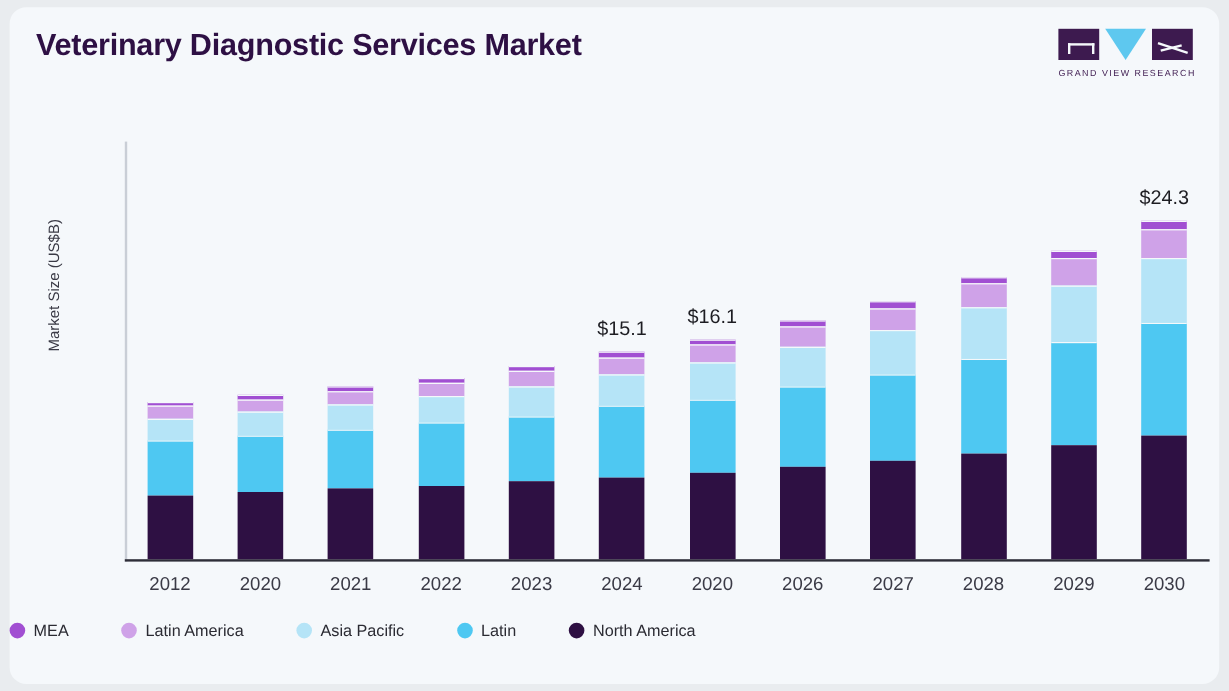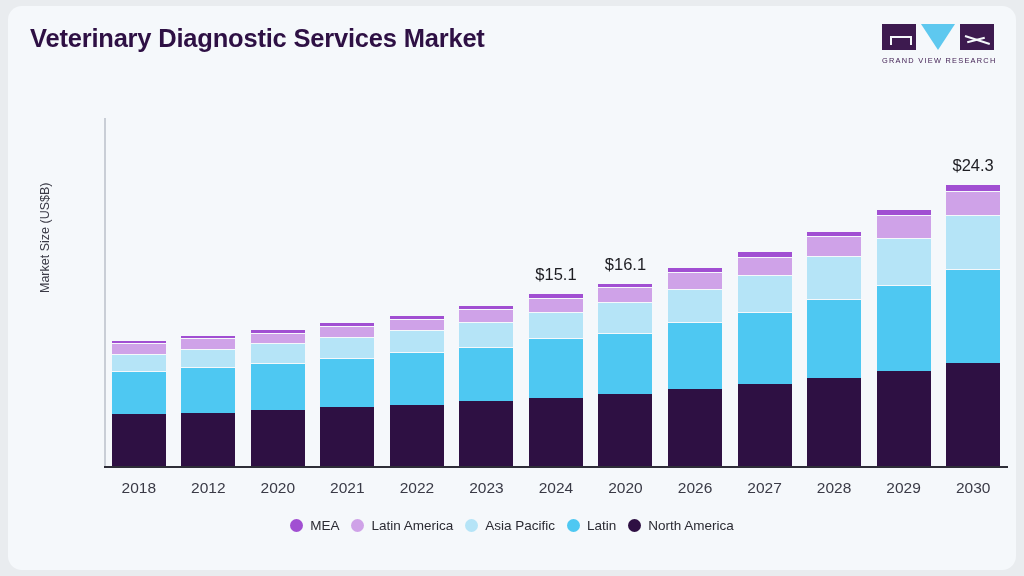--- a/index.html
+++ b/index.html
@@ -84,7 +84,7 @@
     align-items: center; justify-content: flex-end;
     position: relative;
   }
-  .bar { width: 54px; display: flex; flex-direction: column-reverse; position: relative; }
+  .bar { width: 38px; display: flex; flex-direction: column-reverse; position: relative; }
   .seg { width: 100%; }
   .seg + .seg { border-top: 1.5px solid #f5f8fb; }
   .bar .seg:last-child { border-radius: 4px 4px 0 0; }

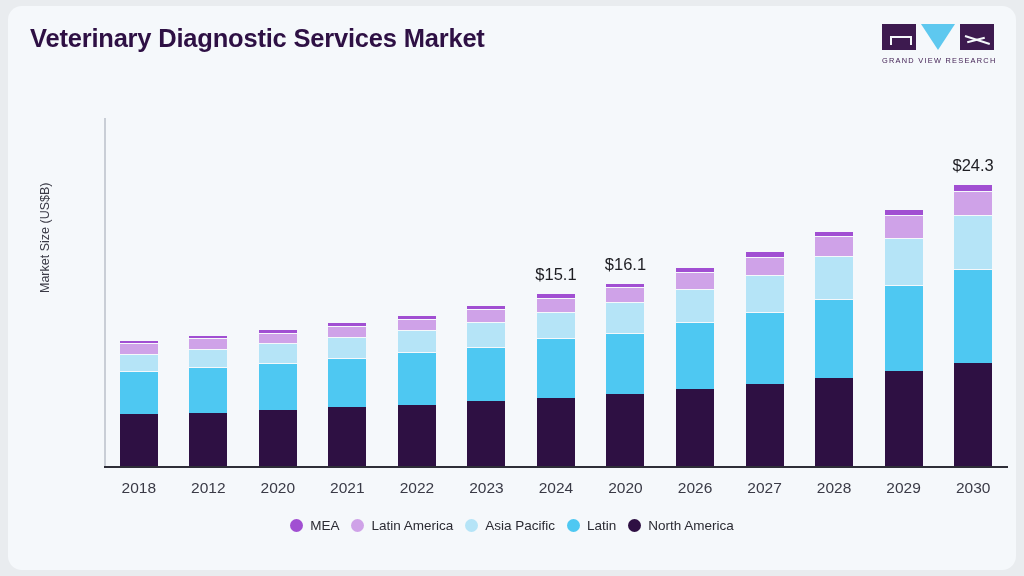--- a/index.html
+++ b/index.html
@@ -132,16 +132,6 @@
     <div id="bars">
         <div class="bar-slot">
           <div class="bar">
-            <div class="seg" style="height: 52.2px; background: rgb(46, 16, 67);"></div>
-            <div class="seg" style="height: 42.92px; background: rgb(78, 200, 242);"></div>
-            <div class="seg" style="height: 17.4px; background: rgb(181, 228, 247);"></div>
-            <div class="seg" style="height: 10.44px; background: rgb(207, 162, 232);"></div>
-            <div class="seg" style="height: 3.48px; background: rgb(161, 79, 210);"></div>
-            <div class="xtick">2018</div>
-          </div>
-        </div>
-        <div class="bar-slot">
-          <div class="bar">
             <div class="seg" style="height: 53.36px; background: rgb(46, 16, 67);"></div>
             <div class="seg" style="height: 45.24px; background: rgb(78, 200, 242);"></div>
             <div class="seg" style="height: 18.56px; background: rgb(181, 228, 247);"></div>

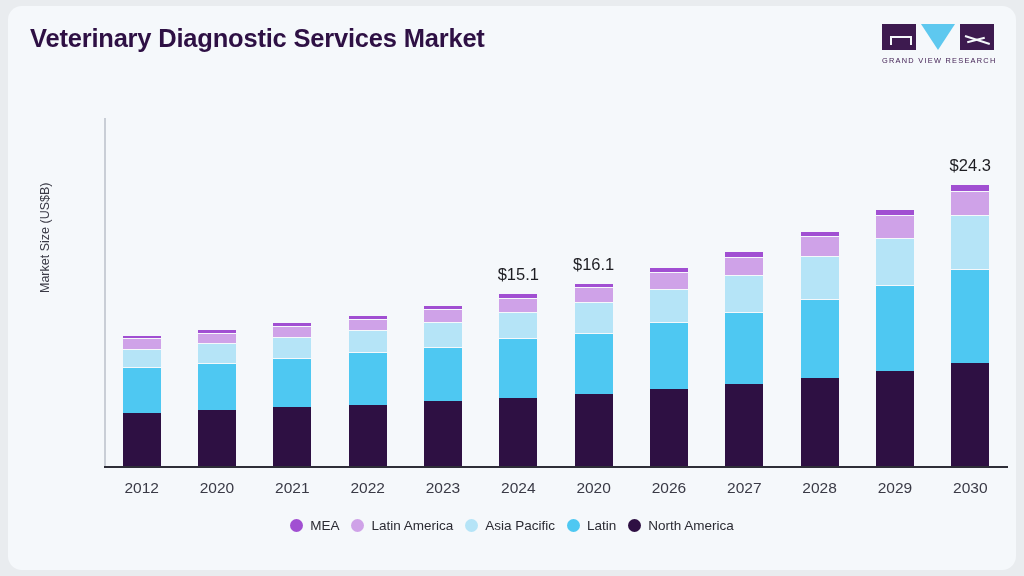--- a/index.html
+++ b/index.html
@@ -101,7 +101,7 @@
   
   #legend {
     position: absolute; left: 0; right: 0; top: 512px;
-    display: flex; justify-content: center; align-items: center; gap: 12px;
+    display: flex; justify-content: flex-start; align-items: center; gap: 44px;
   }
   .leg-item { display: flex; align-items: center; gap: 7px; }
   .leg-dot { width: 13px; height: 13px; border-radius: 50%; flex: none; }

